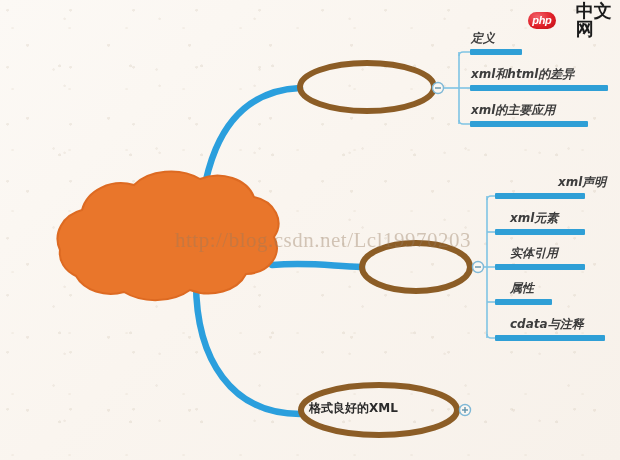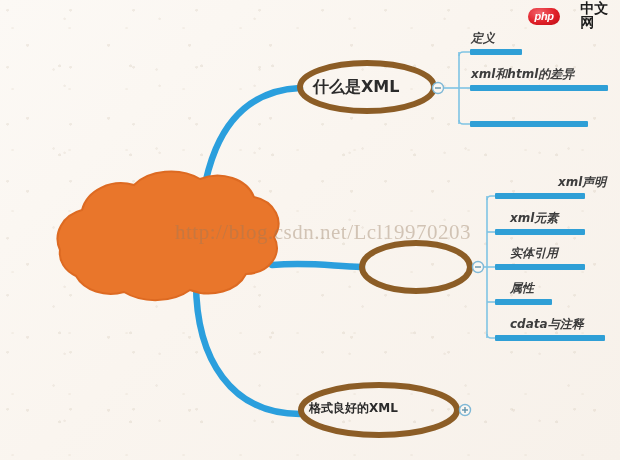--- a/index.html
+++ b/index.html
@@ -43,8 +43,8 @@
     line-height:1;letter-spacing:-.3px;
   }
   .logo .cn{
-    font-family:Liberation Mono, monospace;
-    font-size:14px;font-weight:bold;color:#1b1b1b;letter-spacing:0px;line-height:1;
+    font-family:Liberation Sans, sans-serif;
+    font-size:18px;font-weight:bold;color:#1b1b1b;letter-spacing:0px;line-height:1;
   }
 
   

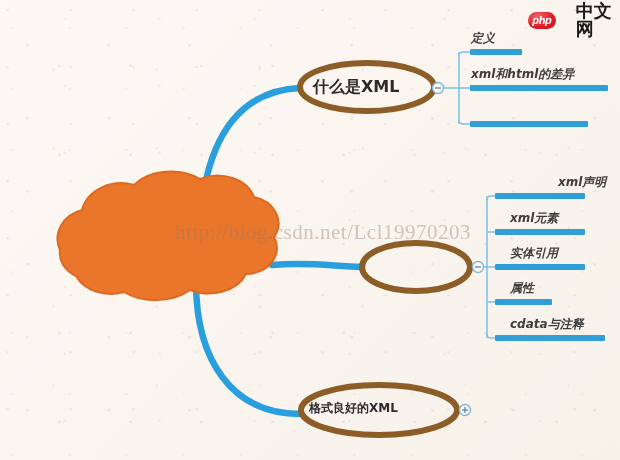--- a/index.html
+++ b/index.html
@@ -145,7 +145,6 @@
   </svg>
 
 
-  <div class="oval-label" id="lbl-what">什么是XML</div>
   <div class="oval-label" id="lbl-well">格式良好的XML</div>
 
   <div class="sub-label" style="left:471px;top:30px;">定义</div>

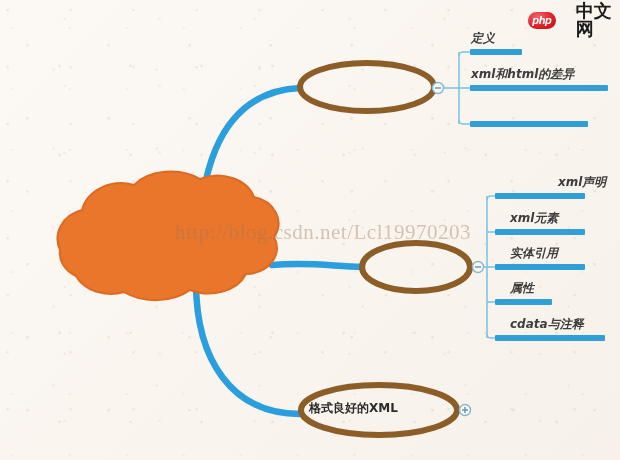--- a/index.html
+++ b/index.html
@@ -149,6 +149,7 @@
 
   <div class="sub-label" style="left:471px;top:30px;">定义</div>
   <div class="sub-label" style="left:471px;top:66px;">xml和html的差异</div>
+  <div class="sub-label" style="left:471px;top:102px;">xml的主要应用</div>
 
   <div class="sub-label" style="left:510px;top:174px;margin-left:48px;">xml声明</div>
   <div class="sub-label" style="left:510px;top:210px;">xml元素</div>

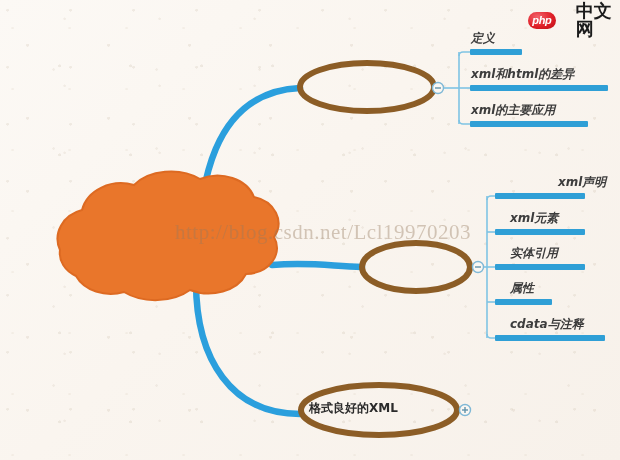--- a/index.html
+++ b/index.html
@@ -26,7 +26,7 @@
 
   
   .wm{
-    position:absolute;left:175px;top:220px;
+    position:absolute;left:175px;top:228px;
     font-family:"Liberation Serif","DejaVu Serif",serif;
     font-size:21px;letter-spacing:.5px;
     color:rgba(150,122,96,.40);

